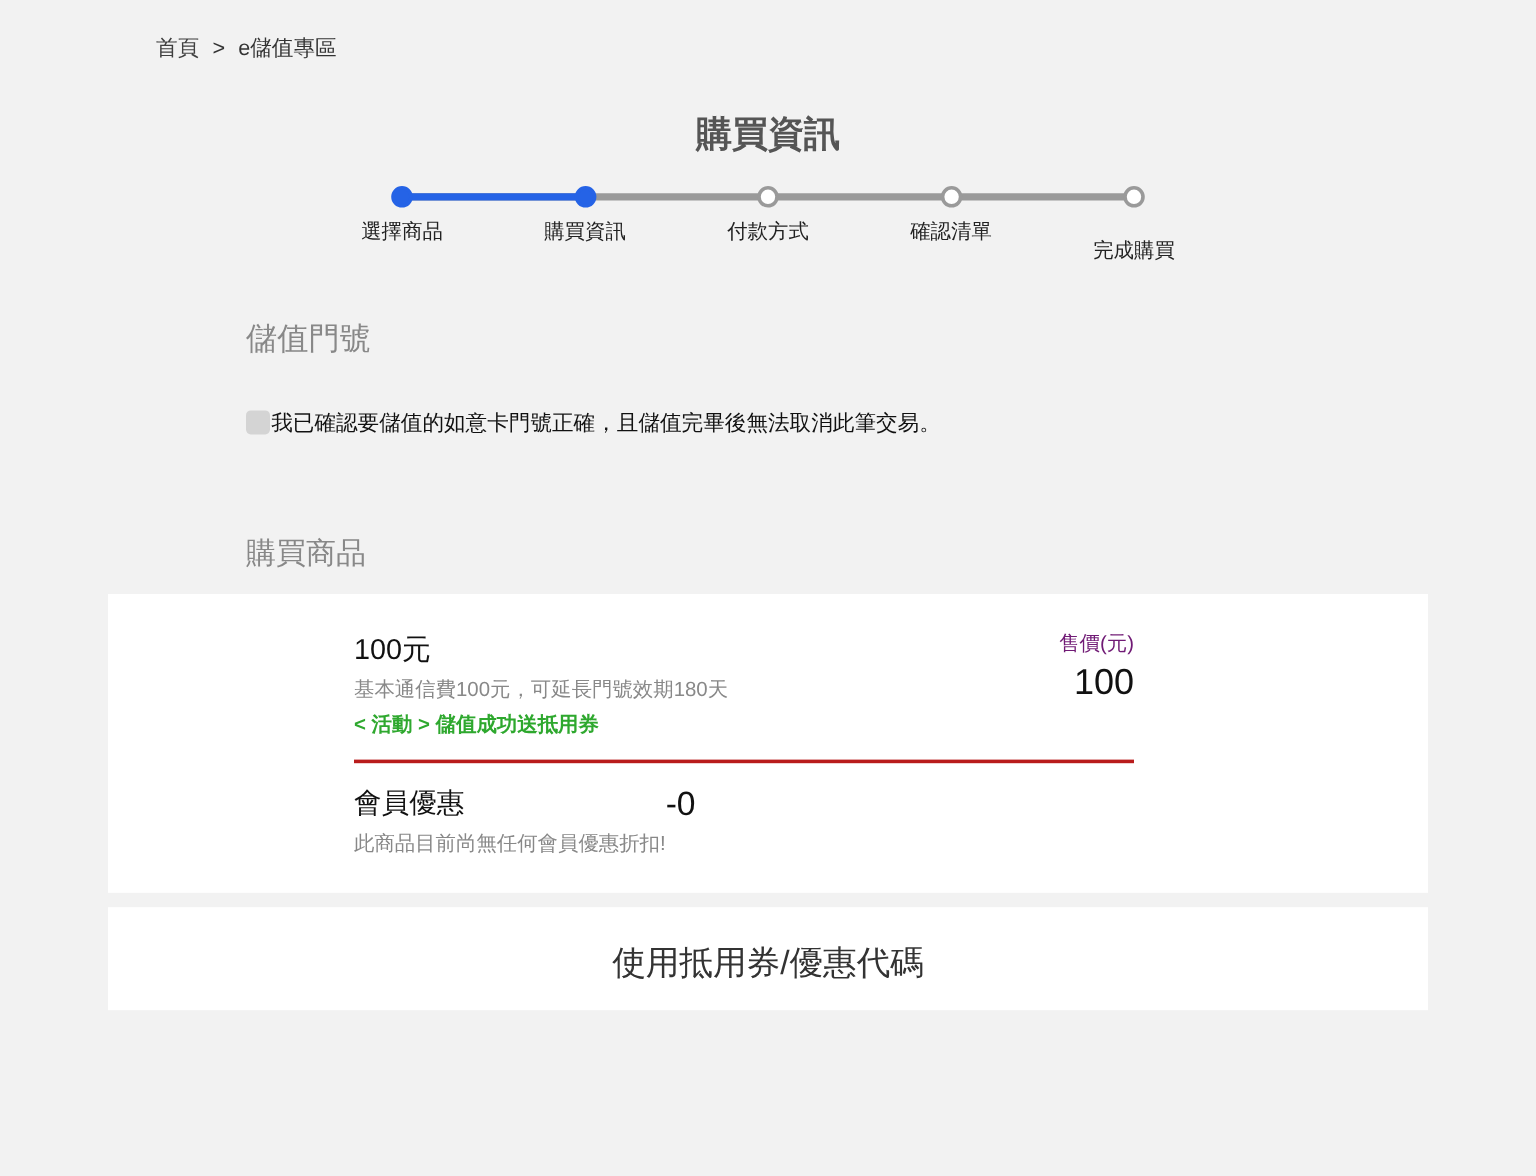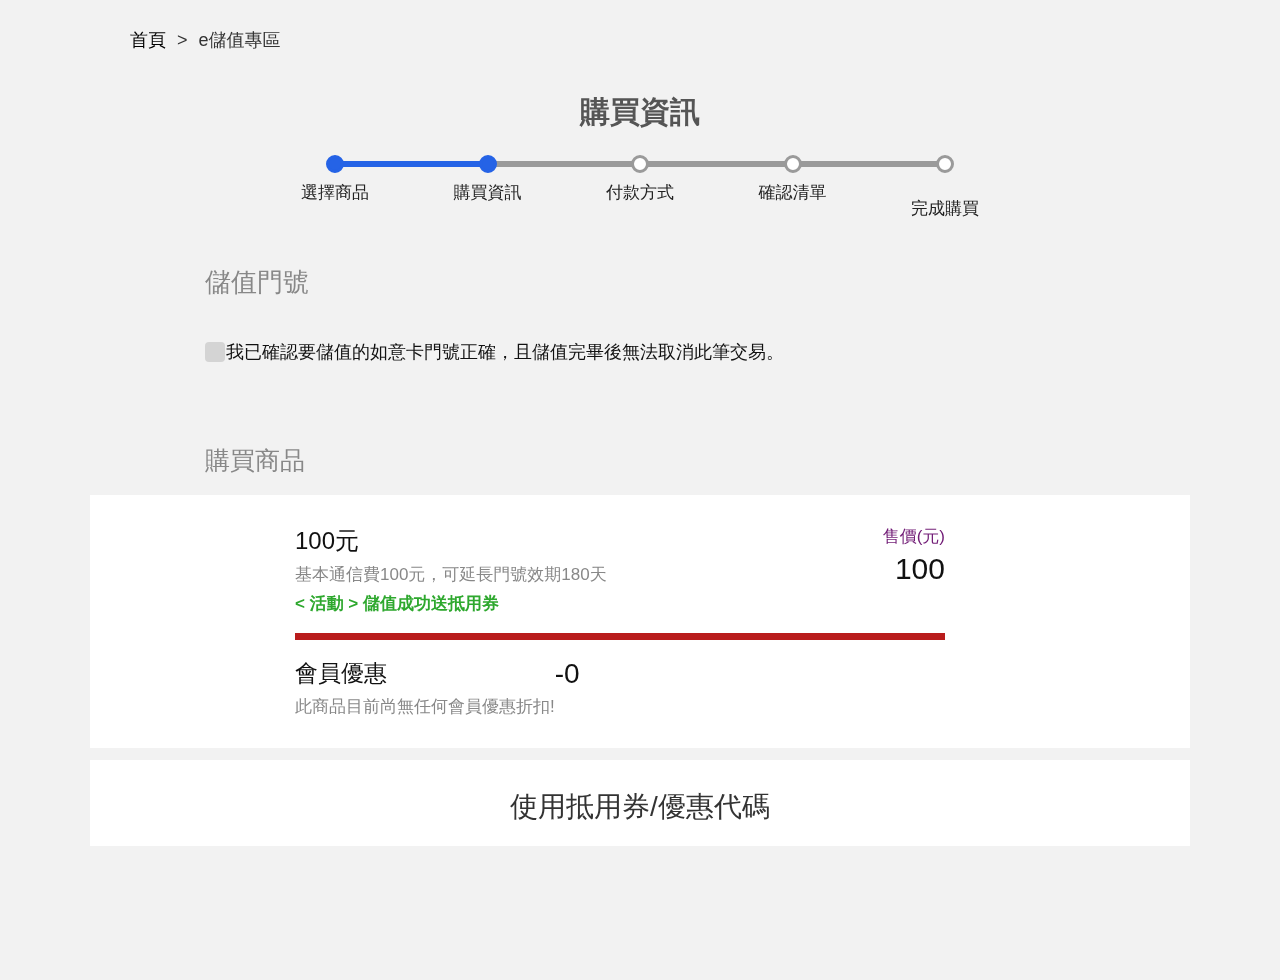--- a/index.html
+++ b/index.html
@@ -18,7 +18,7 @@
     color: #333;
   }
   .breadcrumb a {
-    color: #000000;
+    color: #404040;
     text-decoration: none;
     font-family: Liberation Mono, monospace;
   }

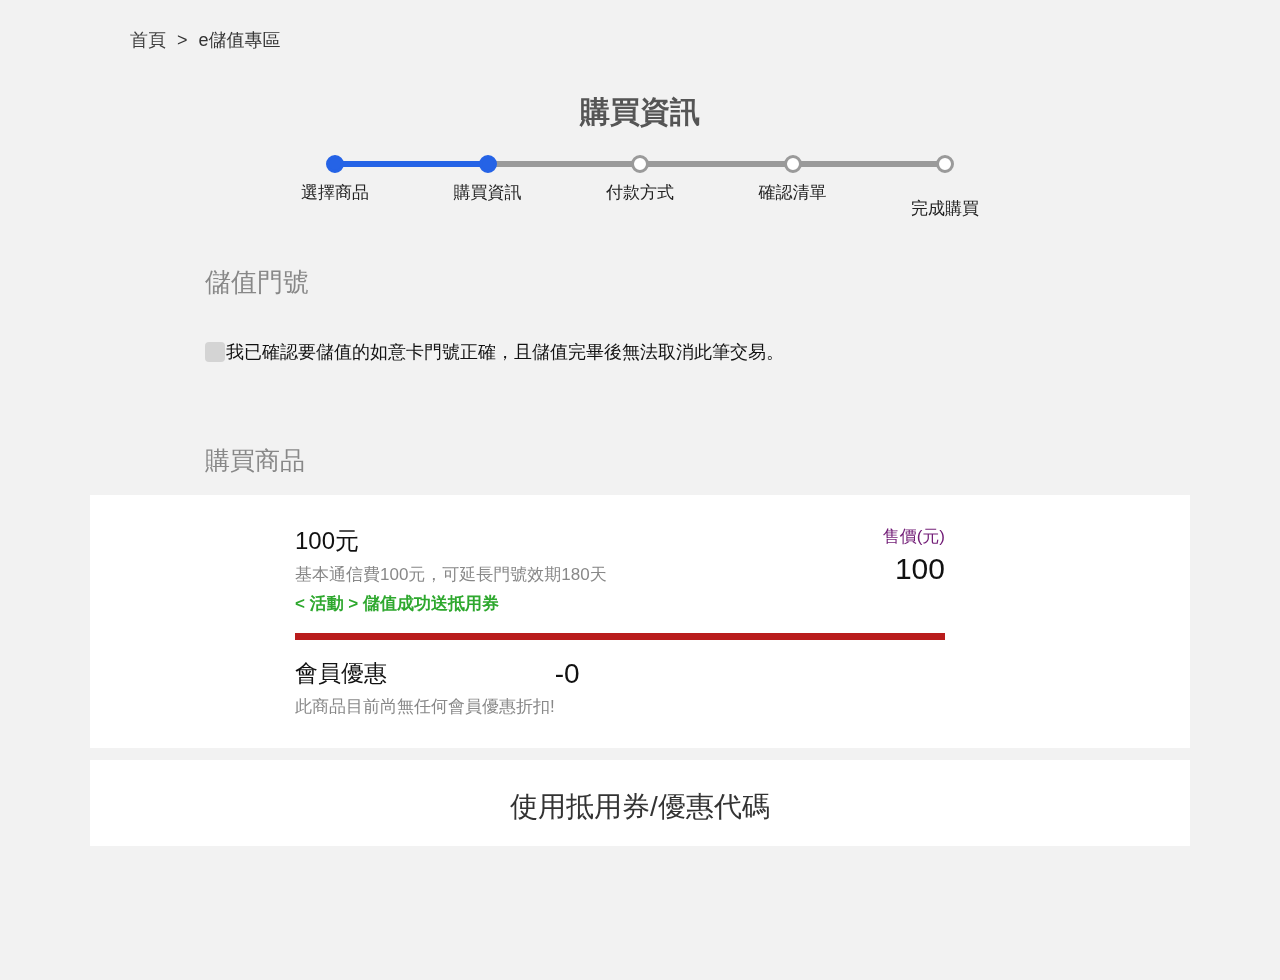--- a/index.html
+++ b/index.html
@@ -165,7 +165,7 @@
     display: flex;
     justify-content: space-between;
     align-items: flex-start;
-    border-bottom: 7px solid #b91c1c;
+    border-bottom: 3px solid #b91c1c;
     padding-bottom: 18px;
   }
   .product-name {

